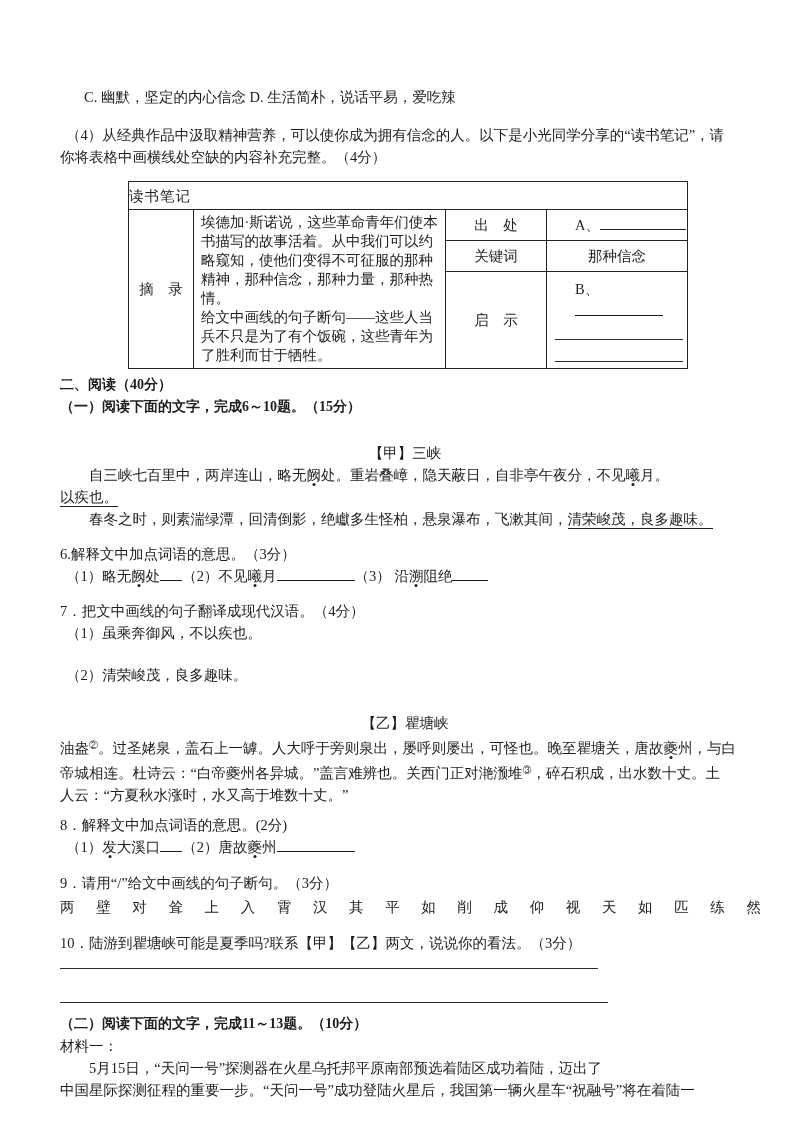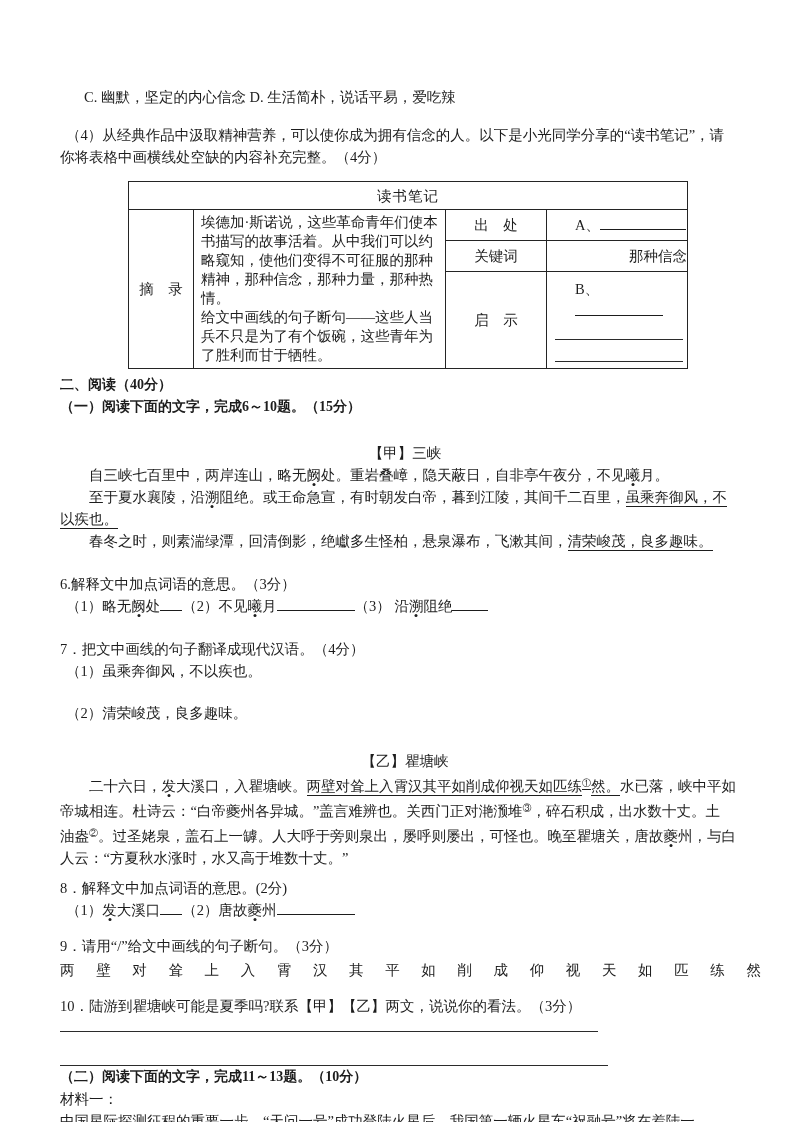--- a/index.html
+++ b/index.html
@@ -25,7 +25,7 @@
   table.notes{border-collapse:collapse;margin:13px 0 5px 68px;table-layout:fixed;
        font-size:14.5px;color:#1d1d1d;}
   table.notes td{border:1.4px solid #242424;padding:0;vertical-align:middle;}
-  .t-title{height:27px;text-align:center;letter-spacing:1px;}
+  .t-title{height:27px;text-align:left;letter-spacing:1px;}
   .t-exlabel{width:64px;text-align:center;}
   .t-excerpt{width:238px;padding:3px 6px 3px 7px !important;vertical-align:top !important;}
   .t-excerpt div{line-height:19px;white-space:normal;}

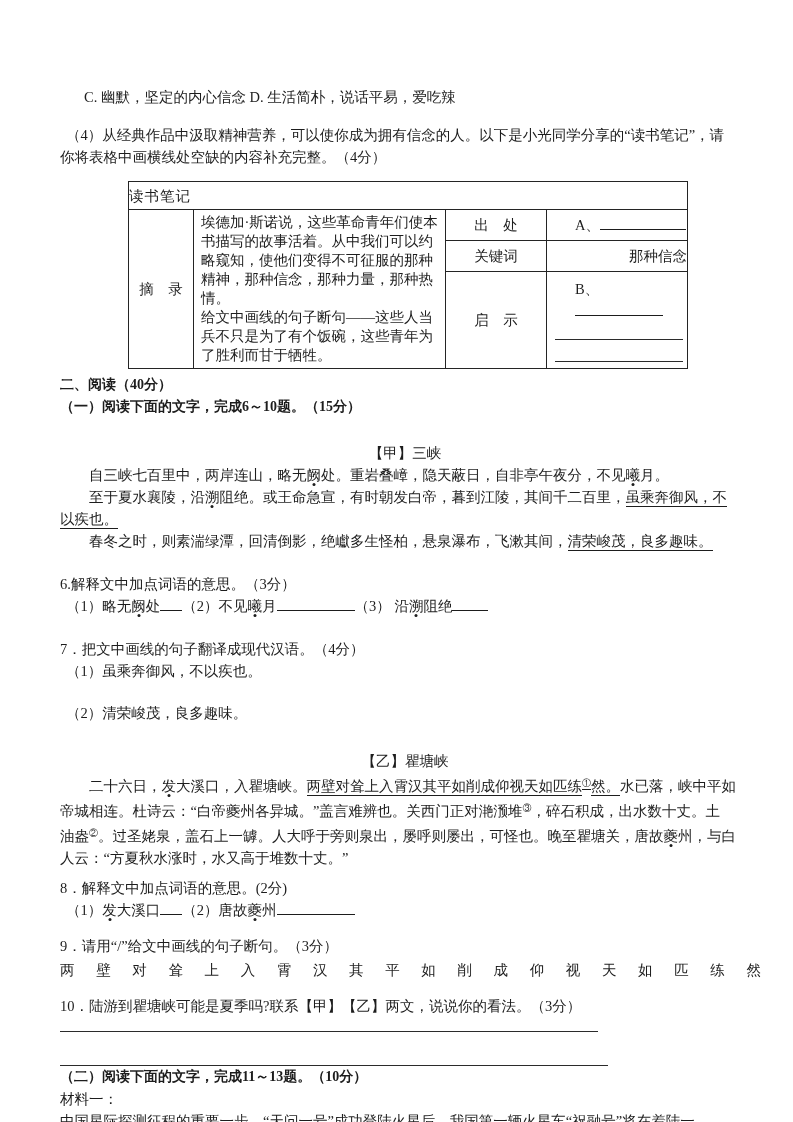--- a/index.html
+++ b/index.html
@@ -33,7 +33,7 @@
   .t-val{width:140px;padding-left:0 !important;}
   .r1{height:30px;} .r2{height:30px;} .r3{height:93px;}
   .cellpad{padding-left:28px;}
-  .t-center{text-align:right;margin-top:48px;}
+  .t-center{text-align:center;margin-top:48px;}
   .ans-line{border-bottom:1.2px solid #2b2b2b;height:0;}
   .cell-ans{width:128px;margin:17px 0 0 8px;}
   .big-ans1{width:538px;margin-top:14px;}

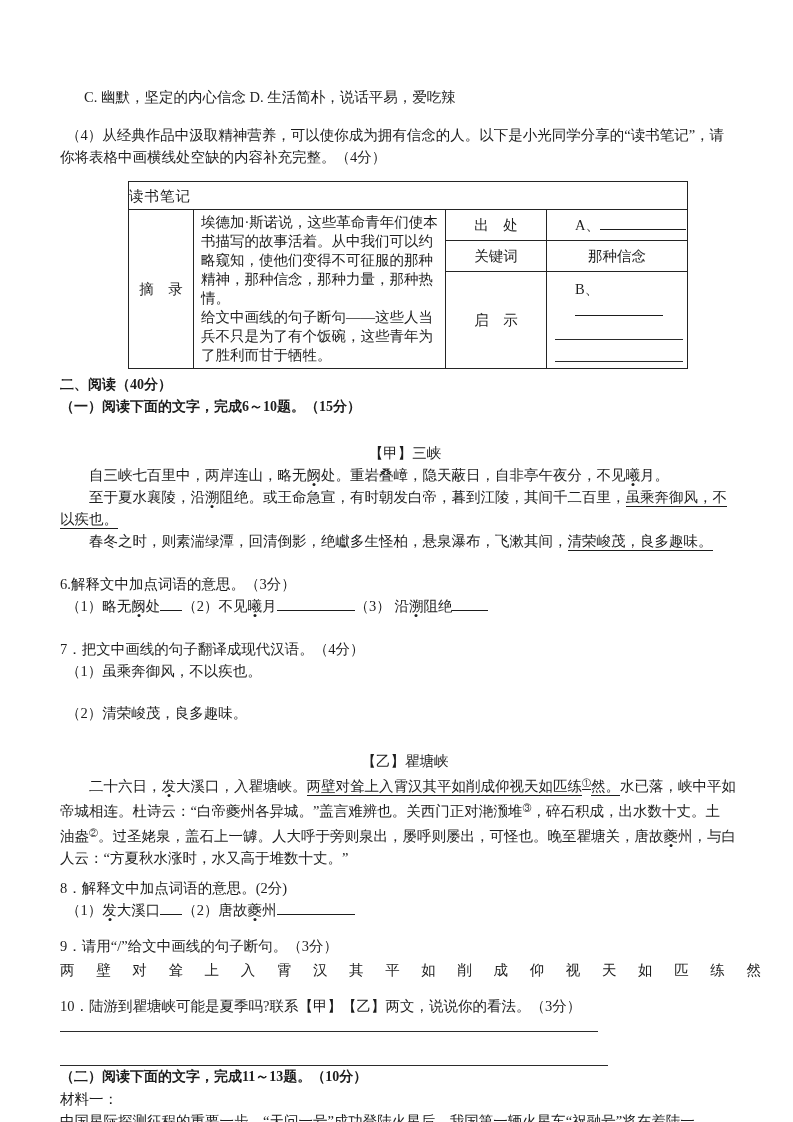--- a/index.html
+++ b/index.html
@@ -88,7 +88,6 @@
 
   <div class="center">【甲】三峡</div>
   <div class="line indent"><span>自三峡七百里中，两岸连山，略无</span><span class="dot">阙</span><span>处。重岩叠嶂，隐天蔽日，自非亭午夜分，不见</span><span class="dot">曦</span><span>月。</span></div>
-  <div class="line indent"><span>至于夏水襄陵，沿</span><span class="dot">溯</span><span>阻绝。或王命急宣，有时朝发白帝，暮到江陵，其间千二百里，</span><span class="ul">虽乘奔御风，不</span></div>
   <div class="line"><span class="ul">以疾也。</span></div>
   <div class="line indent"><span>春冬之时，则素湍绿潭，回清倒影，绝巘多生怪柏，悬泉瀑布，飞漱其间，</span><span class="ul">清荣峻茂，良多趣味。</span></div>
 

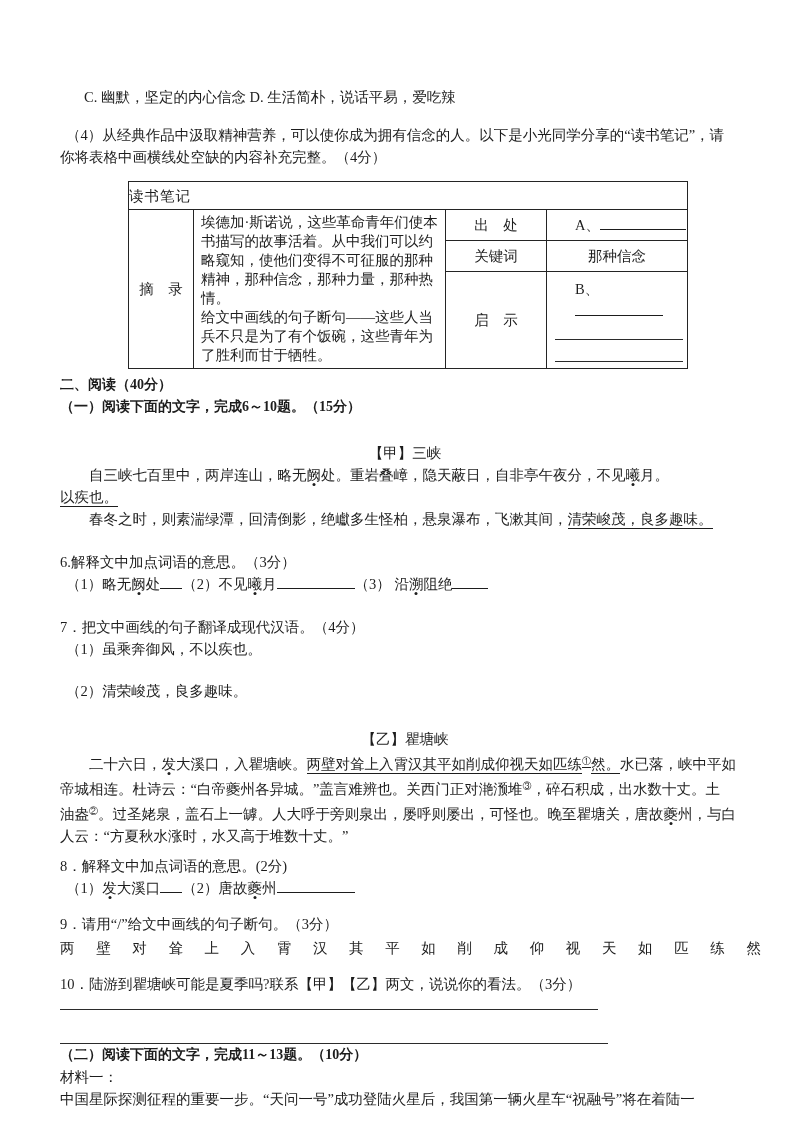--- a/index.html
+++ b/index.html
@@ -40,7 +40,7 @@
   .big-ans2{width:548px;margin-top:33px;}
   .spaced{letter-spacing:9px;white-space:nowrap;margin-top:2px;}
   .mt26{margin-top:26px;} .mt20{margin-top:20px;} .mt14{margin-top:14px;}
-  .mt10{margin-top:0;} .mt8{margin-top:8px;} .mt5{margin-top:21px;} .mt16{margin-top:16px;}
+  .mt10{margin-top:0;} .mt8{margin-top:8px;} .mt5{margin-top:13px;} .mt16{margin-top:16px;}
 </style>
 </head>
 <body>

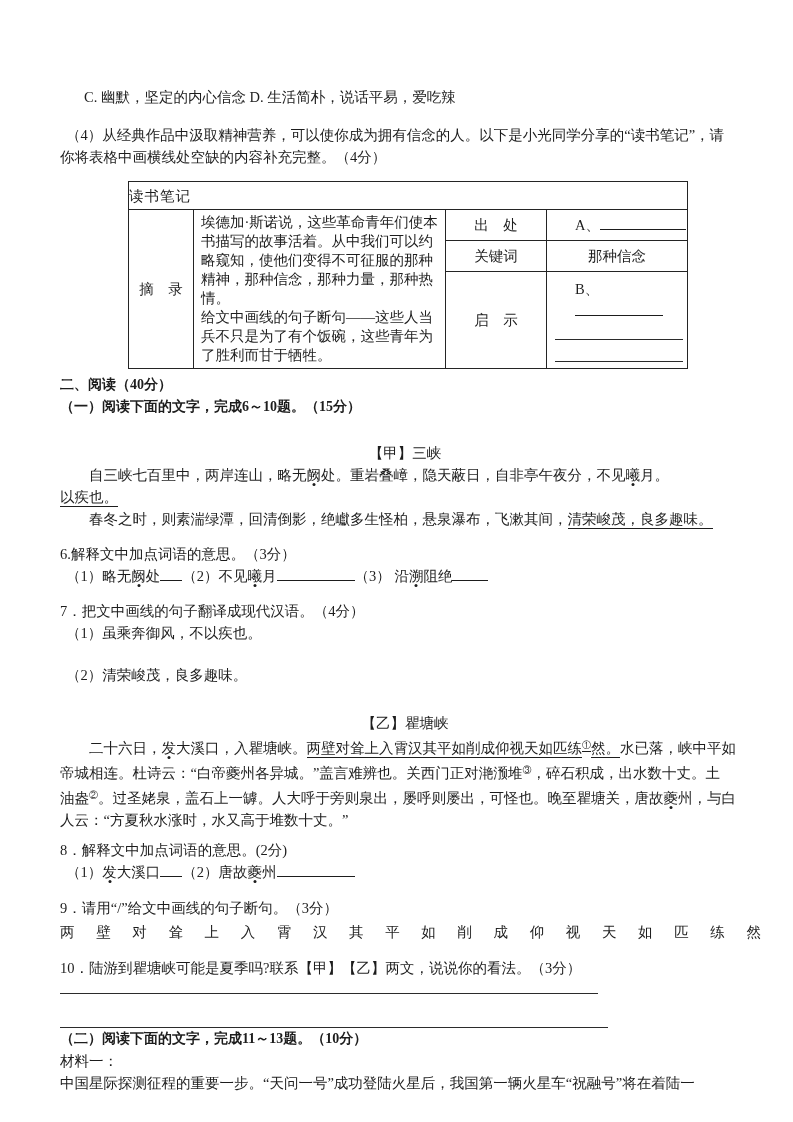--- a/index.html
+++ b/index.html
@@ -99,7 +99,6 @@
   <div class="line ml6 mt20">（2）清荣峻茂，良多趣味。</div>
 
   <div class="center mt26">【乙】瞿塘峡</div>
-  <div class="line indent"><span>二十六日，</span><span class="dot">发</span><span>大溪口，入瞿塘峡。</span><span class="ul">两壁对耸上入霄汉其平如削成仰视天如匹练</span><span class="ul sup">①</span><span class="ul">然。</span><span>水已落，峡中平如</span></div>
   <div class="line"><span>帝城相连。杜诗云：“白帝夔州各异城。”盖言难辨也。关西门正对滟滪堆</span><span class="sup">③</span><span>，碎石积成，出水数十丈。土</span></div>
   <div class="line"><span>油盎</span><span class="sup">②</span><span>。过圣姥泉，盖石上一罅。人大呼于旁则泉出，屡呼则屡出，可怪也。晚至瞿塘关，唐故</span><span class="dot">夔</span><span>州，与白</span></div>
   <div class="line"><span>人云：“方夏秋水涨时，水又高于堆数十丈。”</span></div>

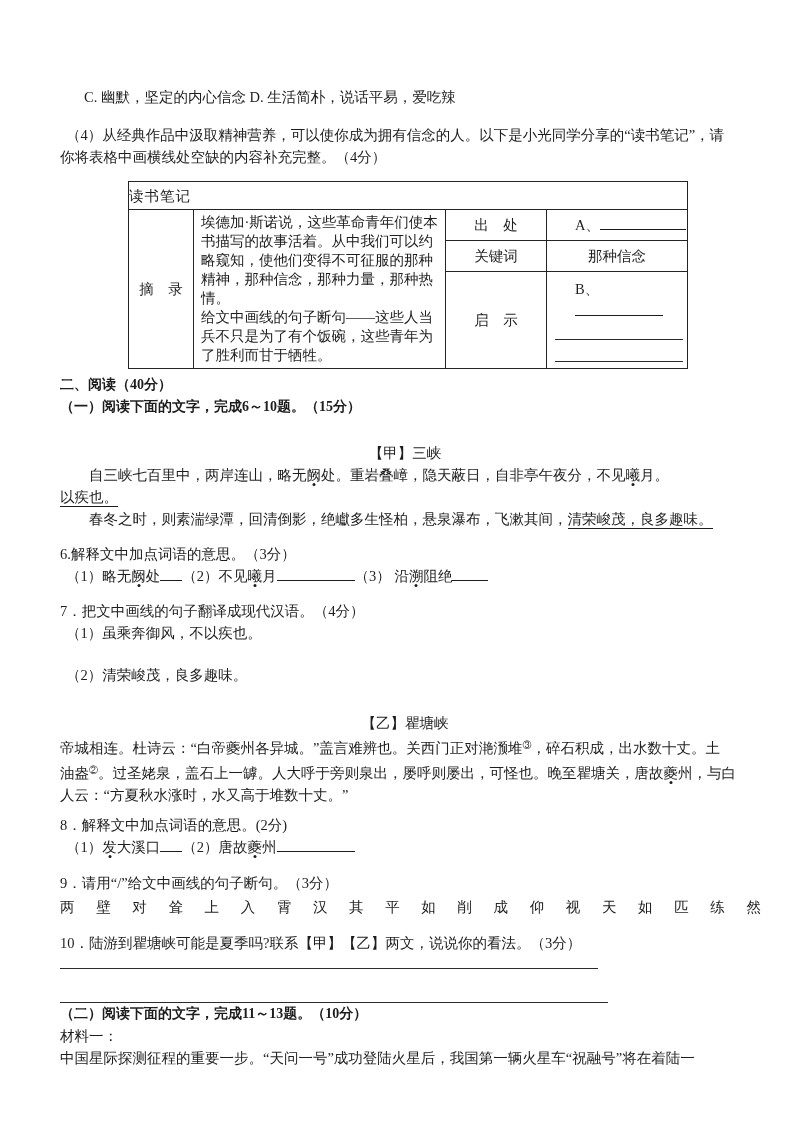--- a/index.html
+++ b/index.html
@@ -99,8 +99,8 @@
   <div class="line ml6 mt20">（2）清荣峻茂，良多趣味。</div>
 
   <div class="center mt26">【乙】瞿塘峡</div>
+  <div class="line"><span>油盎</span><span class="sup">②</span><span>。过圣姥泉，盖石上一罅。人大呼于旁则泉出，屡呼则屡出，可怪也。晚至瞿塘关，唐故</span><span class="dot">夔</span><span>州，与白</span></div>
   <div class="line"><span>帝城相连。杜诗云：“白帝夔州各异城。”盖言难辨也。关西门正对滟滪堆</span><span class="sup">③</span><span>，碎石积成，出水数十丈。土</span></div>
-  <div class="line"><span>油盎</span><span class="sup">②</span><span>。过圣姥泉，盖石上一罅。人大呼于旁则泉出，屡呼则屡出，可怪也。晚至瞿塘关，唐故</span><span class="dot">夔</span><span>州，与白</span></div>
   <div class="line"><span>人云：“方夏秋水涨时，水又高于堆数十丈。”</span></div>
 
   <div class="line mt8">8．解释文中加点词语的意思。(2分)</div>

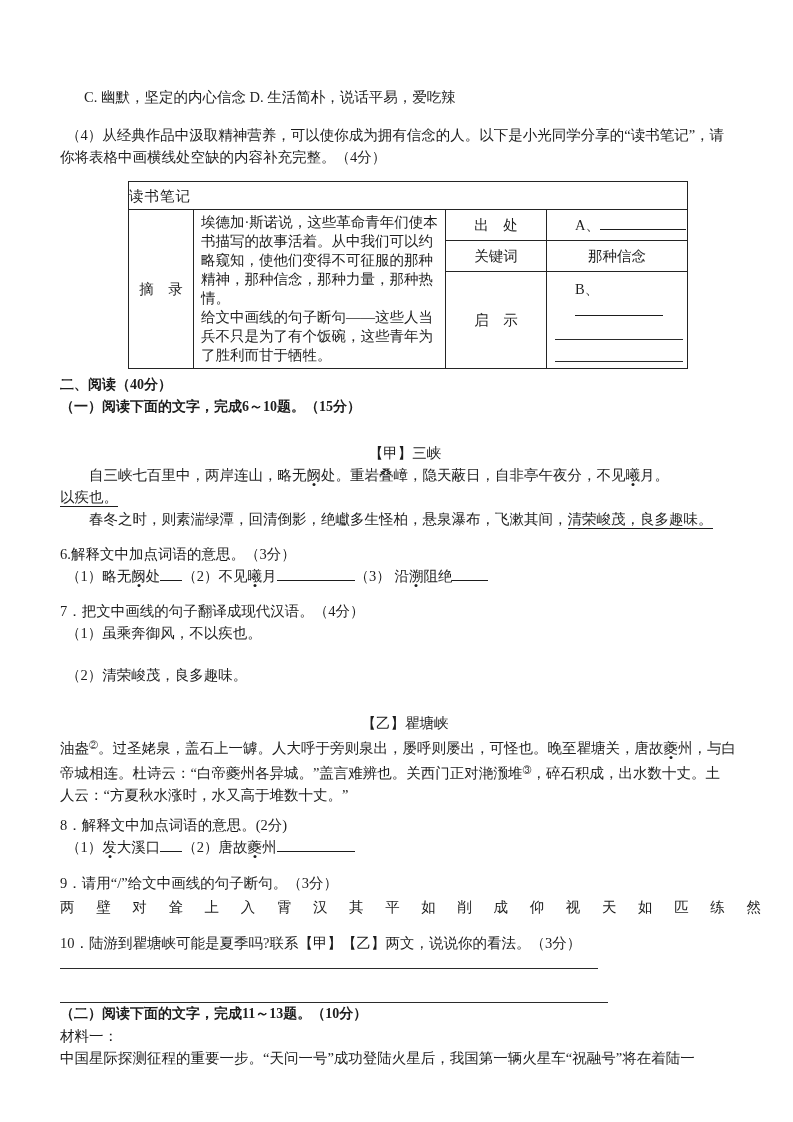--- a/index.html
+++ b/index.html
@@ -40,7 +40,7 @@
   .big-ans2{width:548px;margin-top:33px;}
   .spaced{letter-spacing:9px;white-space:nowrap;margin-top:2px;}
   .mt26{margin-top:26px;} .mt20{margin-top:20px;} .mt14{margin-top:14px;}
-  .mt10{margin-top:0;} .mt8{margin-top:8px;} .mt5{margin-top:13px;} .mt16{margin-top:16px;}
+  .mt10{margin-top:10px;} .mt8{margin-top:8px;} .mt5{margin-top:13px;} .mt16{margin-top:16px;}
 </style>
 </head>
 <body>

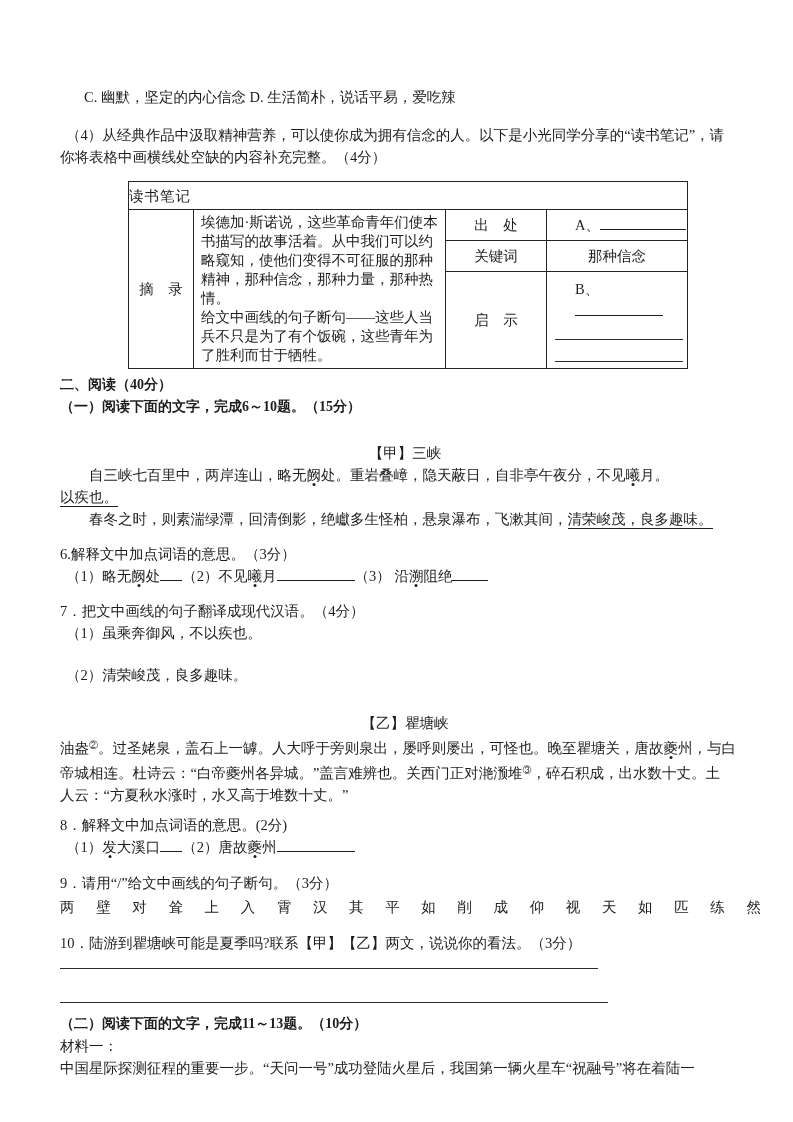--- a/index.html
+++ b/index.html
@@ -115,6 +115,7 @@
 
   <div class="line bold mt10">（二）阅读下面的文字，完成11～13题。（10分）</div>
   <div class="line">材料一：</div>
+  <div class="line indent">5月15日，“天问一号”探测器在火星乌托邦平原南部预选着陆区成功着陆，迈出了</div>
   <div class="line">中国星际探测征程的重要一步。“天问一号”成功登陆火星后，我国第一辆火星车“祝融号”将在着陆一</div>
 
 </div>

